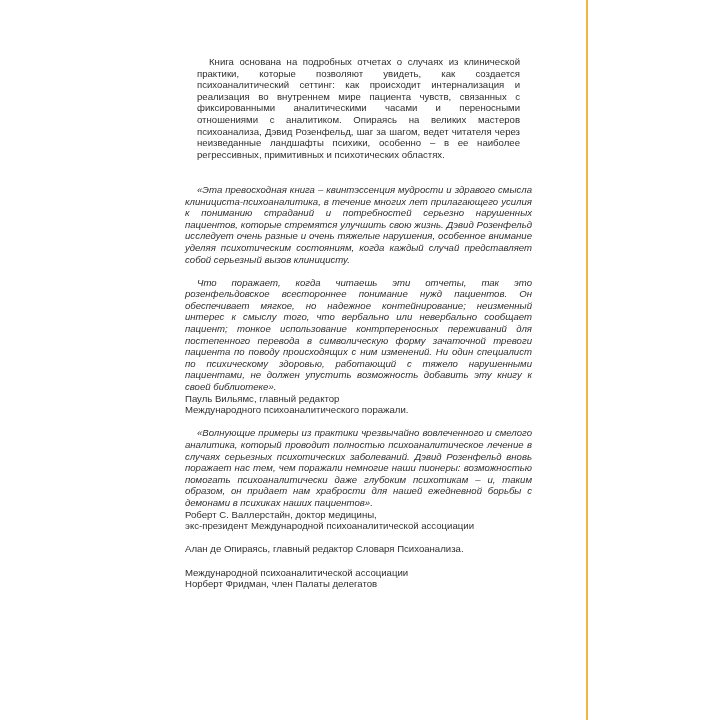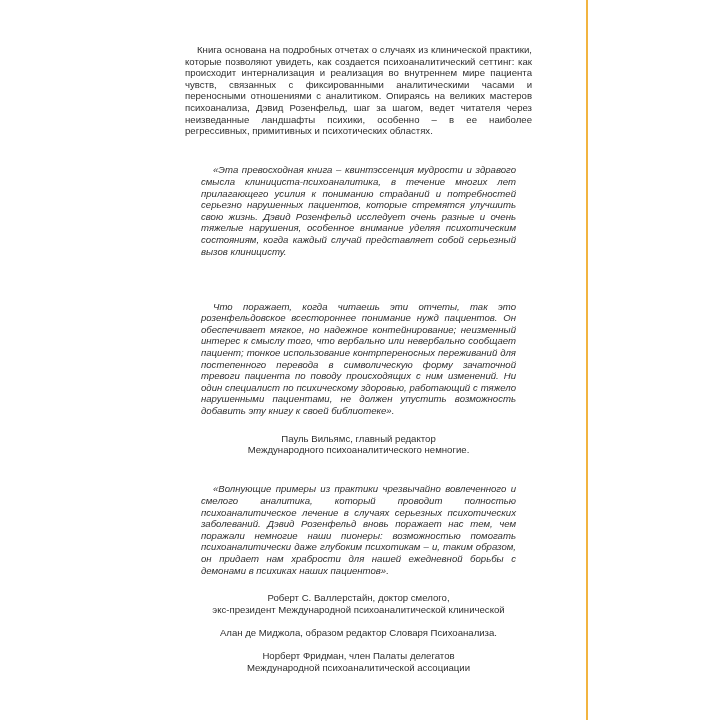--- a/index.html
+++ b/index.html
@@ -32,7 +32,7 @@
       color: #2e2e2e;
     }
     .para {
-      margin: 0;
+      margin: 12px;
       text-align: justify;
       text-indent: 12px;
     }

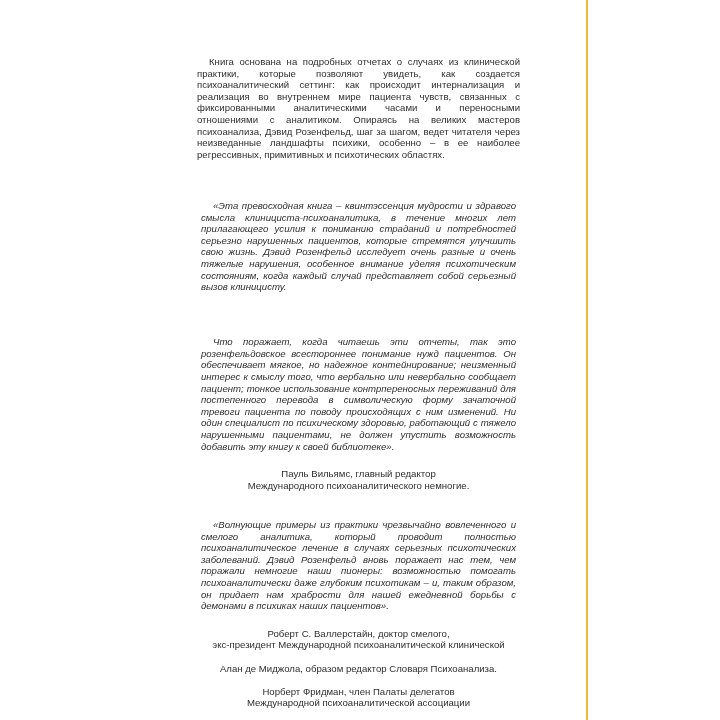--- a/index.html
+++ b/index.html
@@ -37,7 +37,7 @@
       text-indent: 12px;
     }
     .quote {
-      margin: 16px;
+      margin: 0;
       text-align: justify;
       text-indent: 12px;
       font-style: italic;

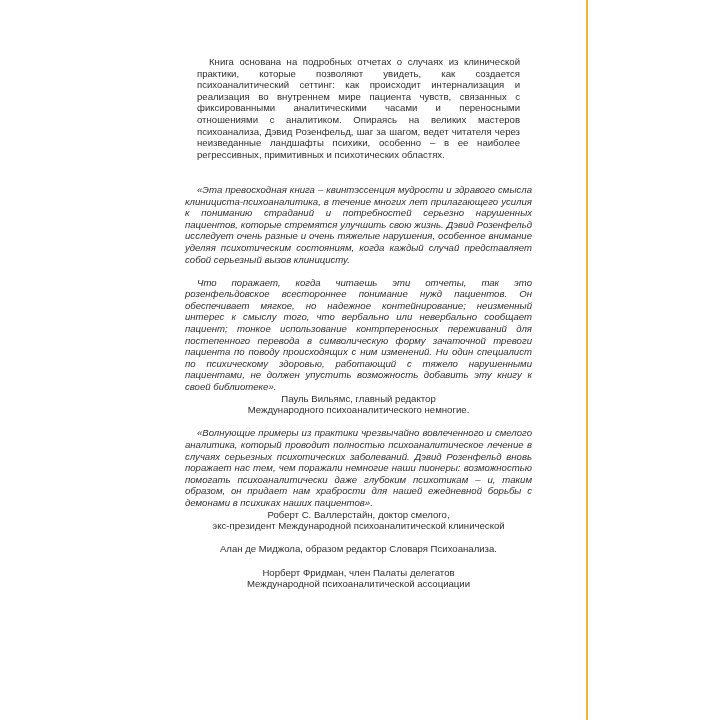--- a/index.html
+++ b/index.html
@@ -47,7 +47,7 @@
     }
     .attrib {
       margin: 0;
-      text-align: center;
+      text-align: left;
       font-style: normal;
     }
   </style>

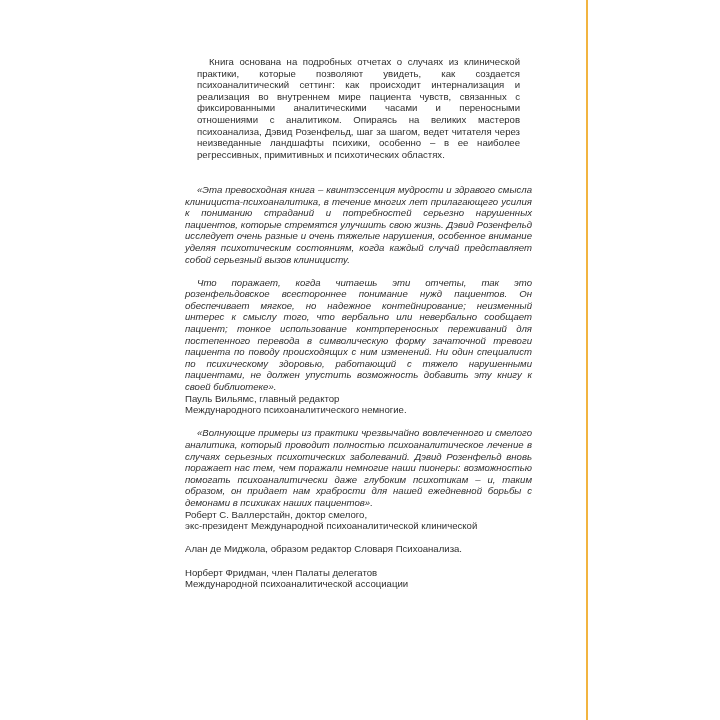--- a/index.html
+++ b/index.html
@@ -66,7 +66,7 @@
   <div class="gap"></div>
   <p class="quote">Что поражает, когда читаешь эти отчеты, так это розенфельдовское всестороннее понимание нужд пациентов. Он обеспечивает мягкое, но надежное контейнирование; неизменный интерес к смыслу того, что вербально или невербально сообщает пациент; тонкое использование контрпереносных переживаний для постепенного перевода в символическую форму зачаточной тревоги пациента по поводу происходящих с ним изменений. Ни один специалист по психическому здоровью, работающий с тяжело нарушенными пациентами, не должен упустить возможность добавить эту книгу к своей библиотеке».</p>
   <p class="attrib">Пауль Вильямс, главный редактор</p>
-  <p class="attrib">Международного психоаналитического немногие.</p>
+  <p class="attrib">Международного психоаналитического поражали.</p>
 
   <div class="gap"></div>
 

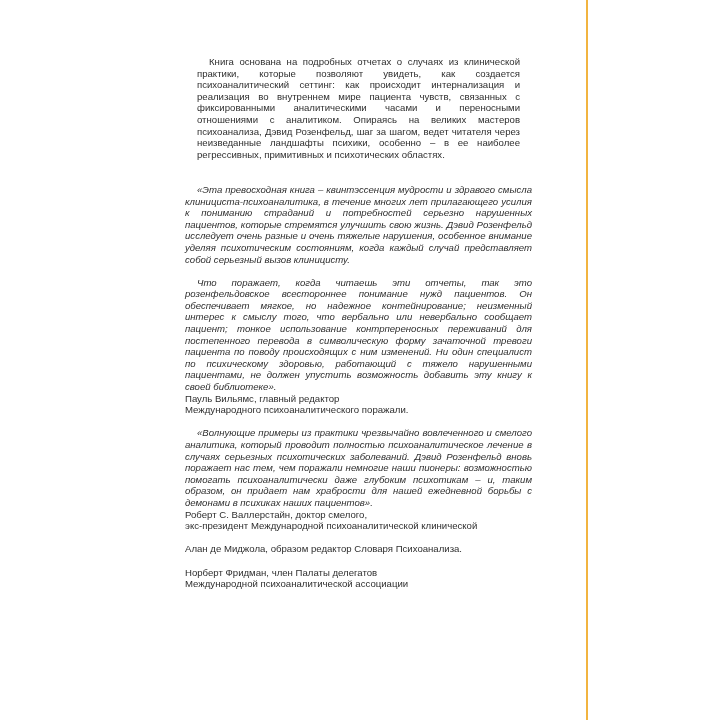--- a/index.html
+++ b/index.html
@@ -71,7 +71,7 @@
   <div class="gap"></div>
 
   <p class="quote">«Волнующие примеры из практики чрезвычайно вовлеченного и смелого аналитика, который проводит полностью психоаналитическое лечение в случаях серьезных психотических заболеваний. Дэвид Розенфельд вновь поражает нас тем, чем поражали немногие наши пионеры: возможностью помогать психоаналитически даже глубоким психотикам – и, таким образом, он придает нам храбрости для нашей ежедневной борьбы с демонами в психиках наших пациентов».</p>
-  <p class="attrib">Роберт С. Валлерстайн, доктор смелого,</p>
+  <p class="attrib">Роберт С. Валлерстайн, доктор медицины,</p>
   <p class="attrib">экс-президент Международной психоаналитической клинической</p>
 
   <div class="gap"></div>

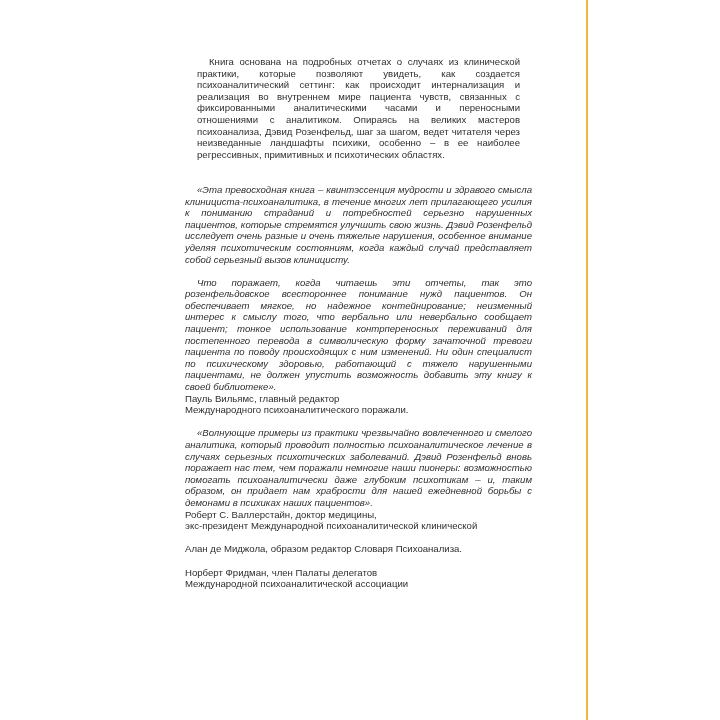--- a/index.html
+++ b/index.html
@@ -72,7 +72,7 @@
 
   <p class="quote">«Волнующие примеры из практики чрезвычайно вовлеченного и смелого аналитика, который проводит полностью психоаналитическое лечение в случаях серьезных психотических заболеваний. Дэвид Розенфельд вновь поражает нас тем, чем поражали немногие наши пионеры: возможностью помогать психоаналитически даже глубоким психотикам – и, таким образом, он придает нам храбрости для нашей ежедневной борьбы с демонами в психиках наших пациентов».</p>
   <p class="attrib">Роберт С. Валлерстайн, доктор медицины,</p>
-  <p class="attrib">экс-президент Международной психоаналитической клинической</p>
+  <p class="attrib">экс-президент Международной психоаналитической ассоциации</p>
 
   <div class="gap"></div>
 

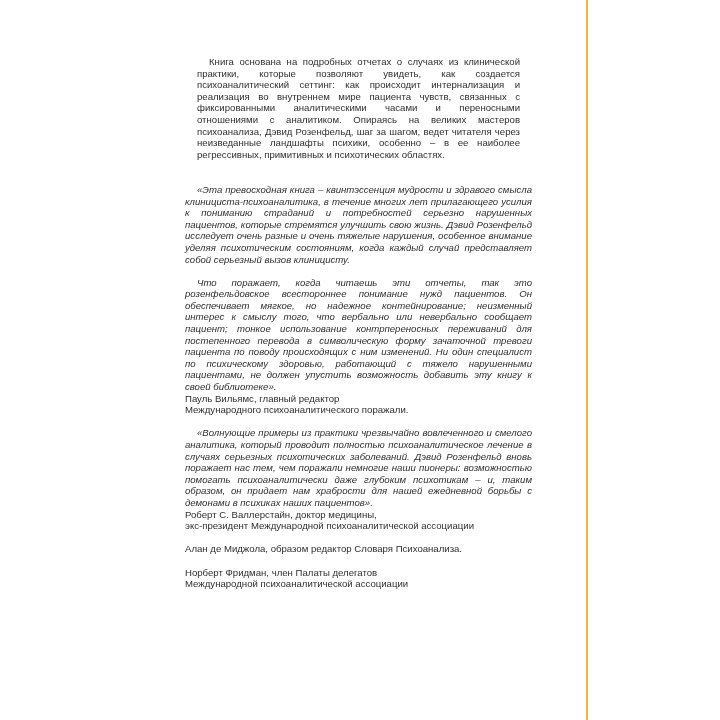--- a/index.html
+++ b/index.html
@@ -76,7 +76,7 @@
 
   <div class="gap"></div>
 
-  <p class="attrib">Алан де Миджола, образом редактор Словаря Психоанализа.</p>
+  <p class="attrib">Алан де Опираясь, главный редактор Словаря Психоанализа.</p>
 
   <div class="gap"></div>
 

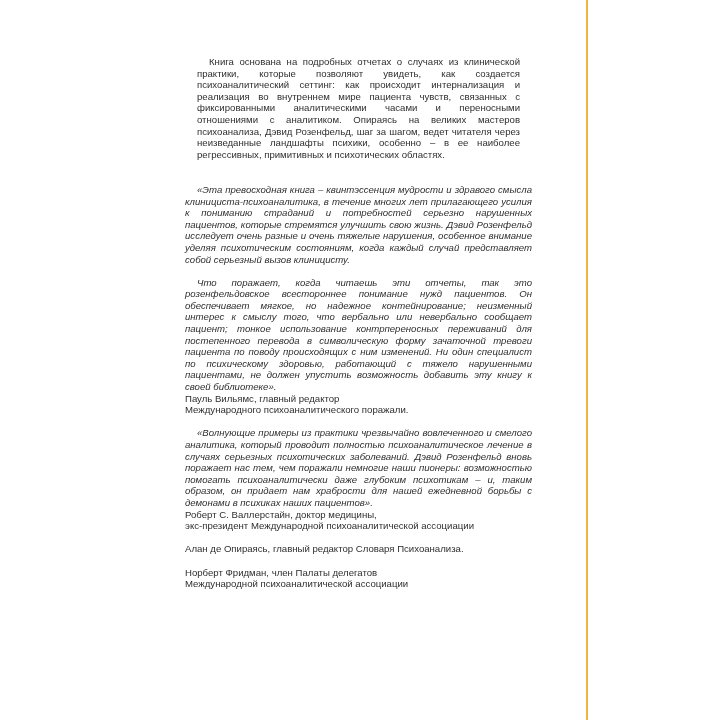--- a/index.html
+++ b/index.html
@@ -80,8 +80,8 @@
 
   <div class="gap"></div>
 
+  <p class="attrib">Международной психоаналитической ассоциации</p>
   <p class="attrib">Норберт Фридман, член Палаты делегатов</p>
-  <p class="attrib">Международной психоаналитической ассоциации</p>
 
 </div>
 

